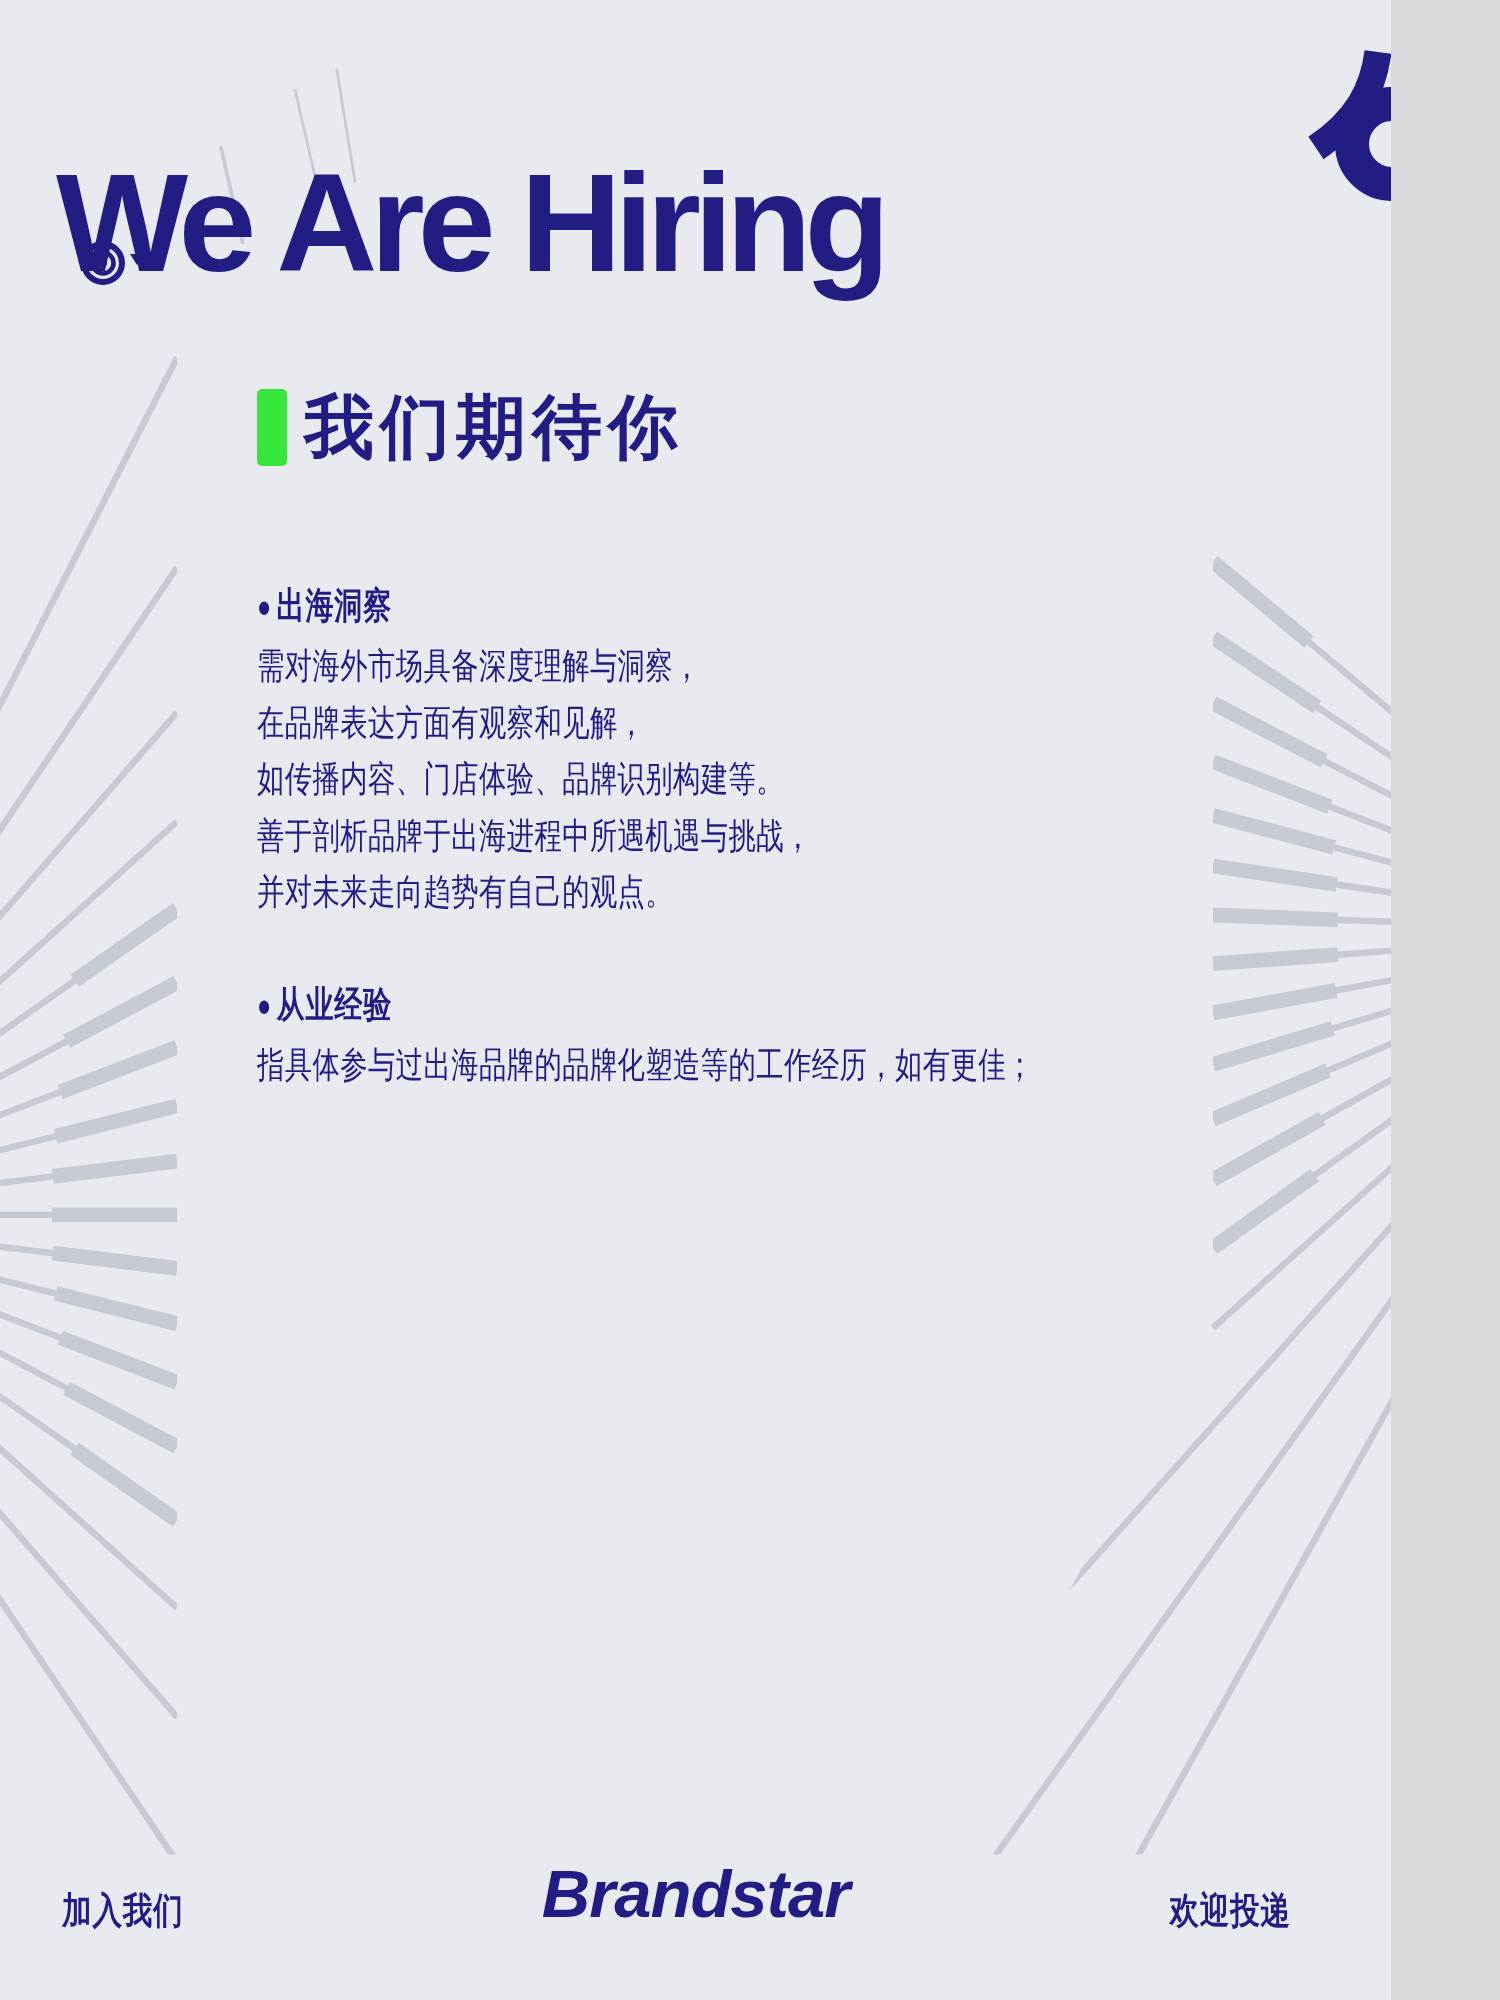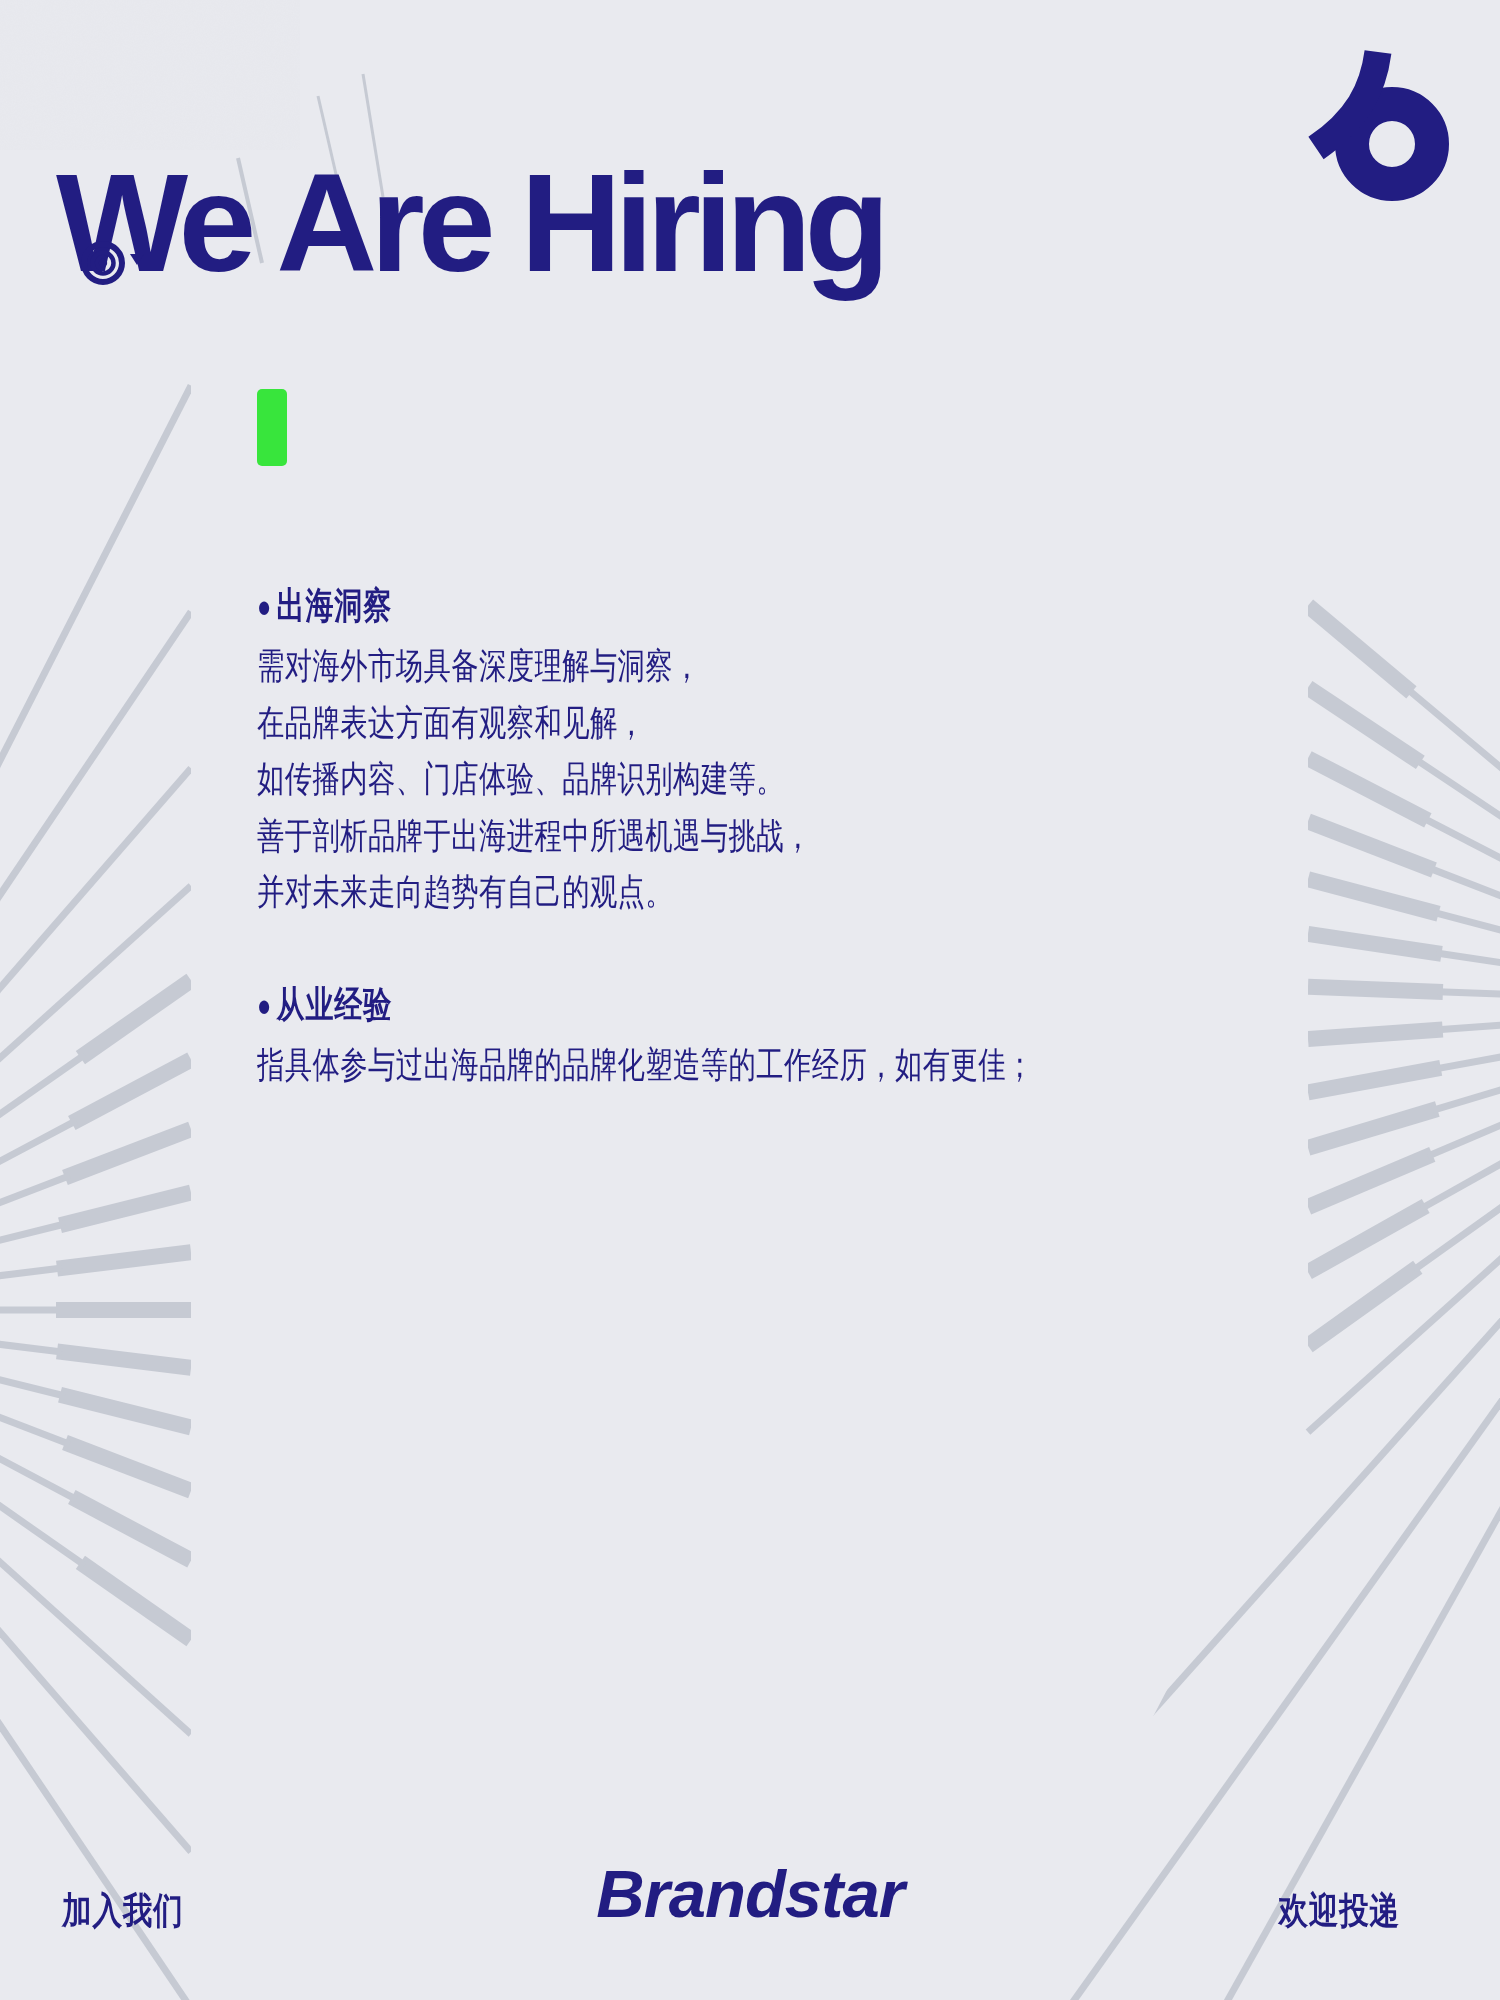--- a/index.html
+++ b/index.html
@@ -4,7 +4,7 @@
 <style>
   html,body{margin:0;padding:0;background:#d8dade;}
   .poster{
-    position:relative; width:1500px; height:2000px; overflow:hidden;
+    position:relative; width:1391px; height:2000px; overflow:hidden;
     background:#e9eaef;
     font-family:"Liberation Sans","DejaVu Sans",sans-serif;
     color:#221d82;

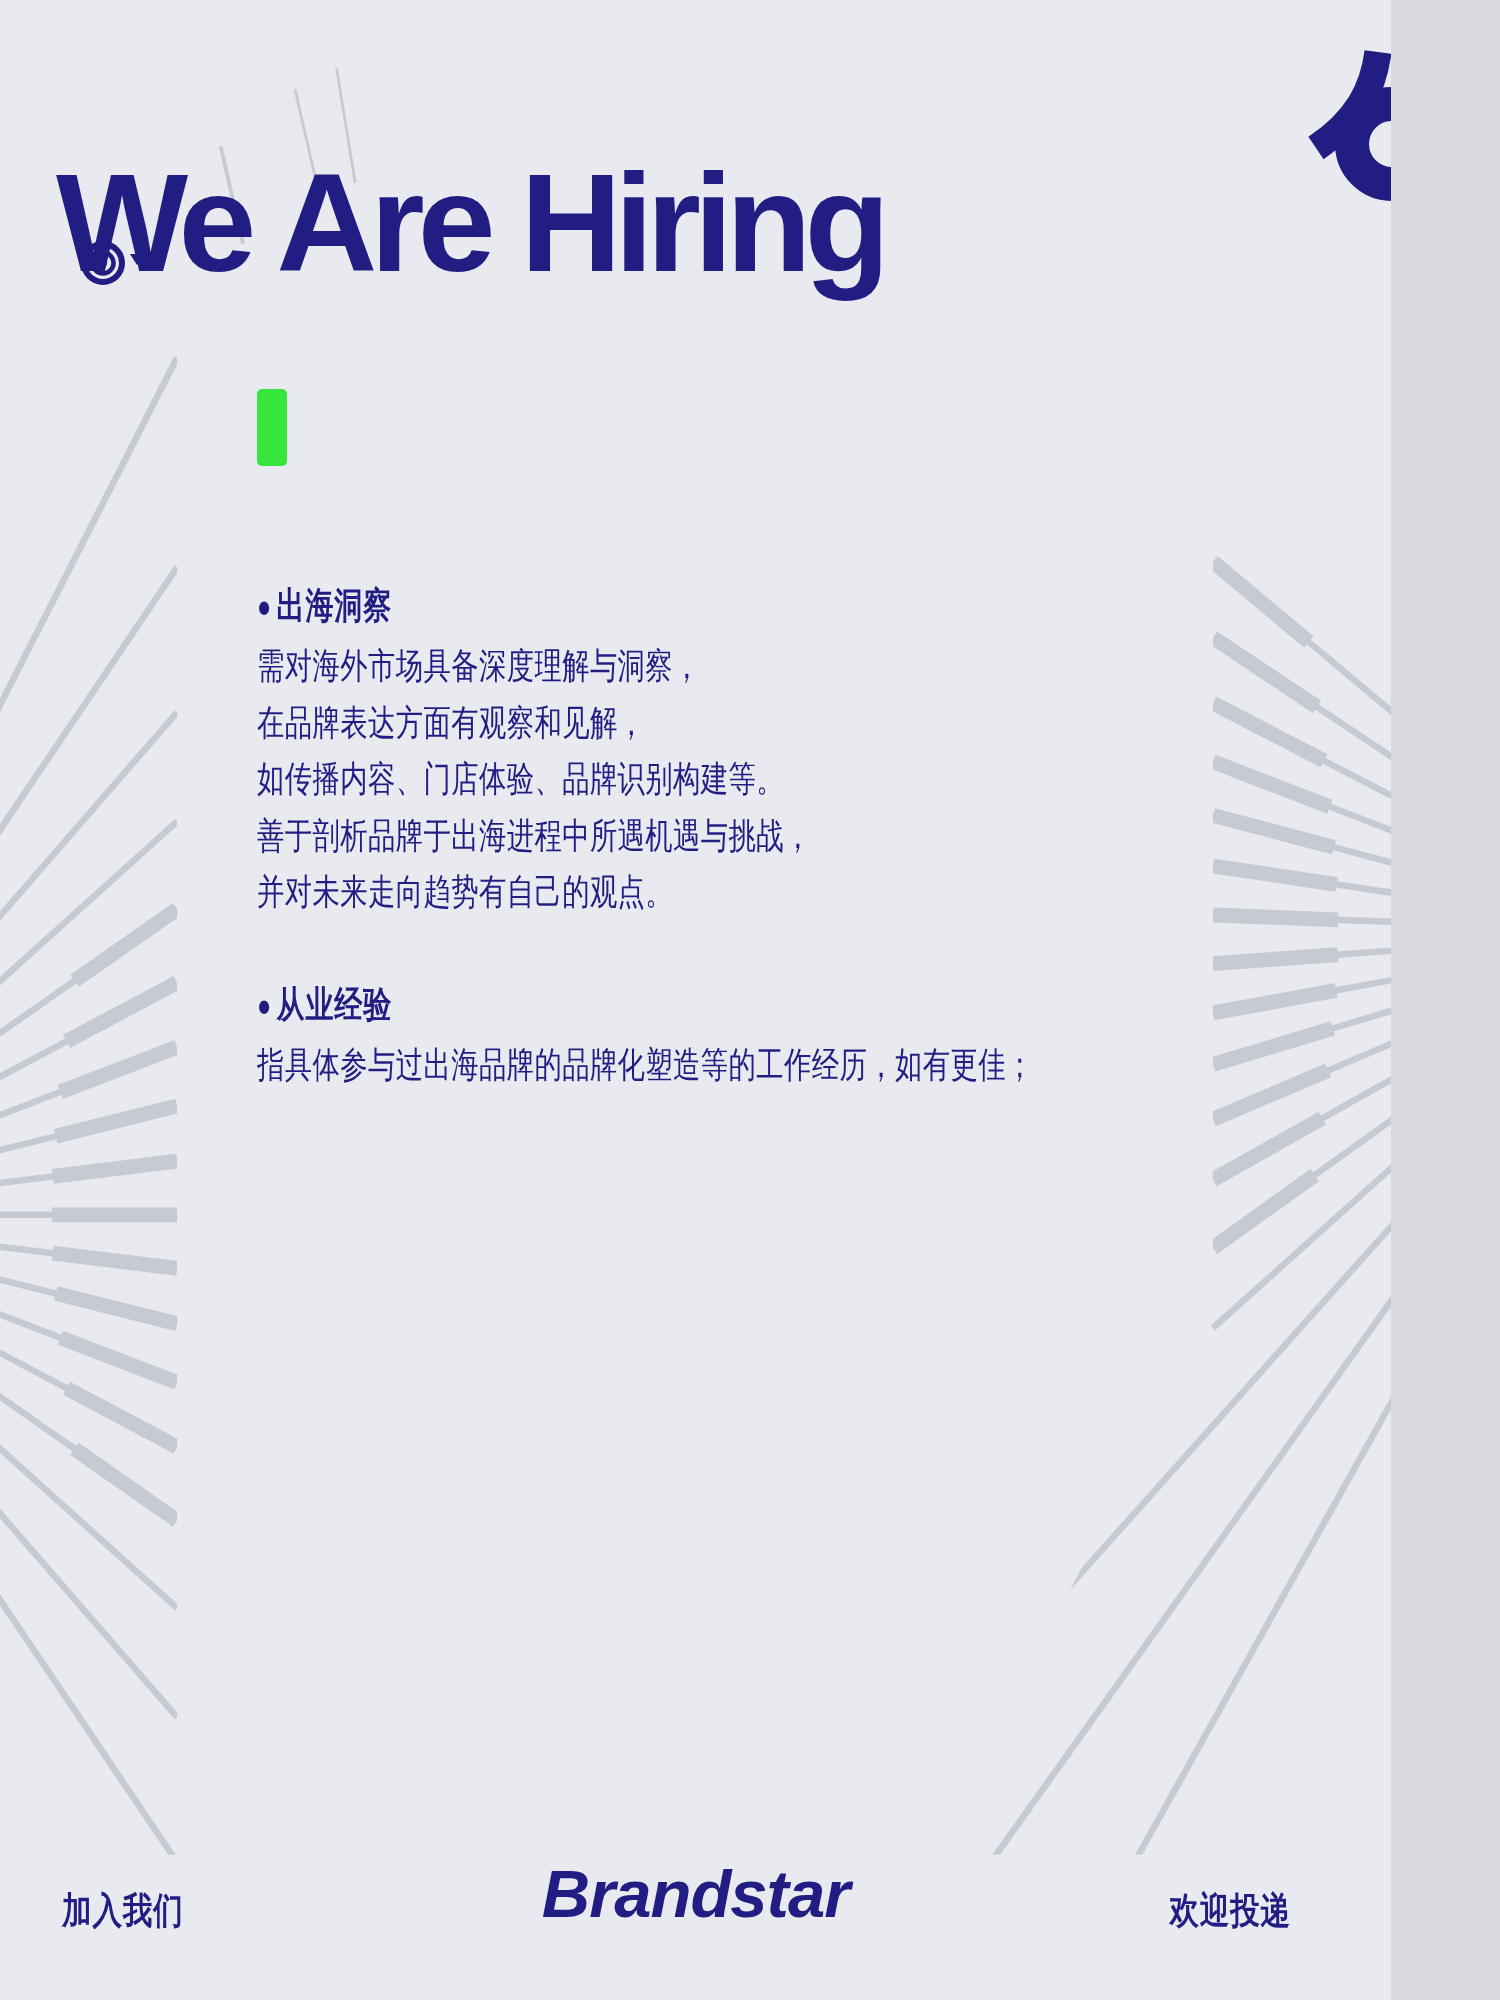--- a/index.html
+++ b/index.html
@@ -158,6 +158,7 @@
 
   <div class="heading-row">
     <div class="heading-bar" id="heading-bar" style="background: rgb(56, 229, 60);"></div>
+    <div class="heading-text">我们期待你</div>
   </div>
 
   <main class="content" id="req-list">

